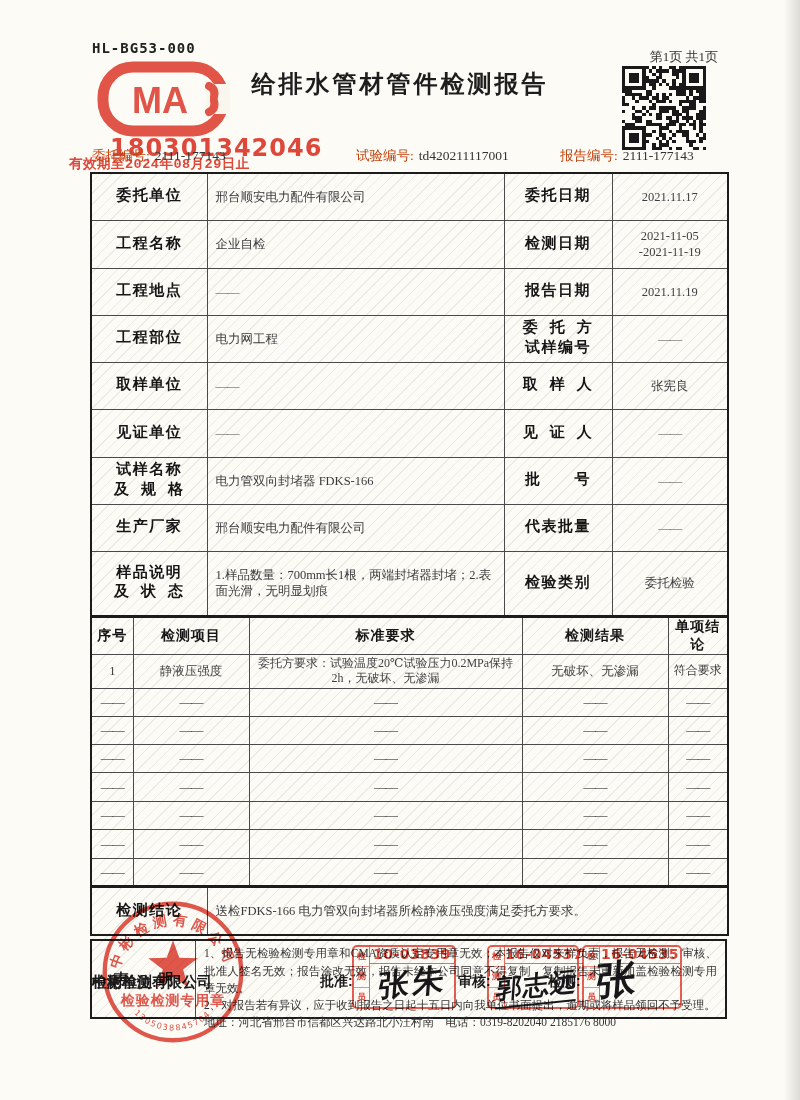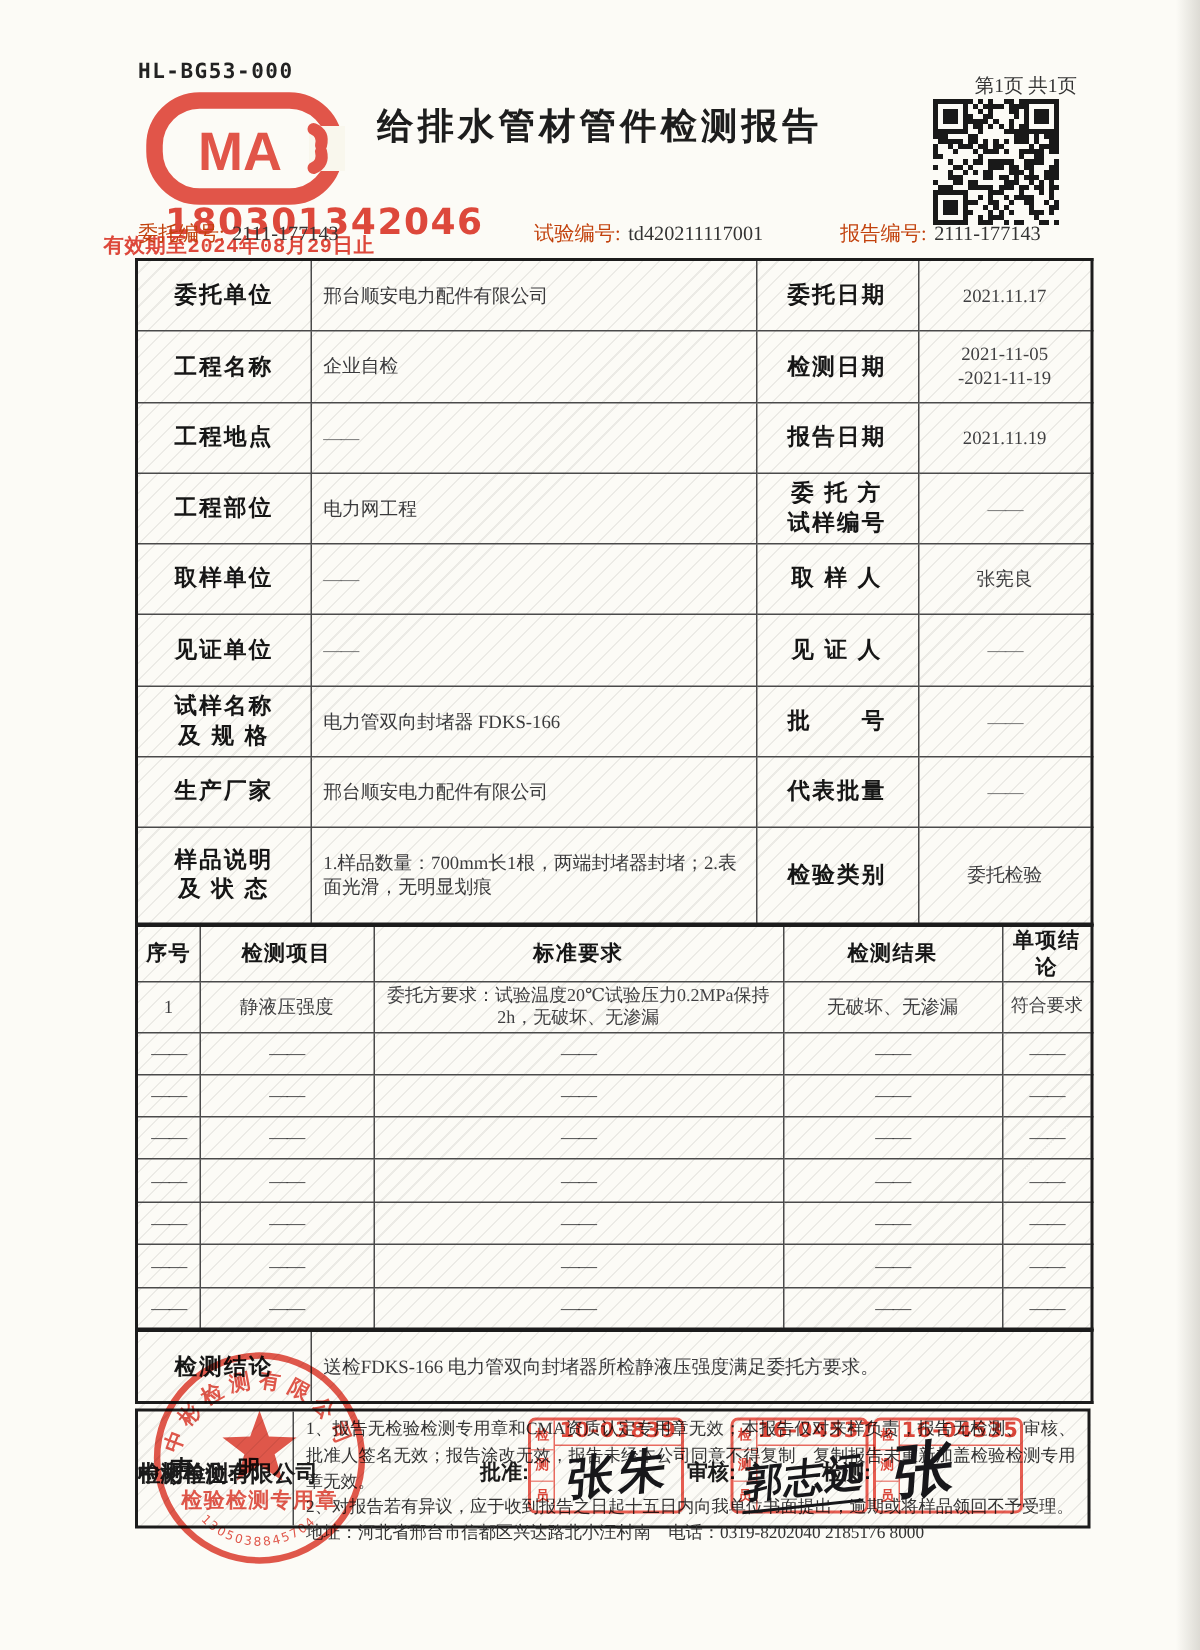--- a/index.html
+++ b/index.html
@@ -35,7 +35,7 @@
   table{border-collapse:collapse;table-layout:fixed;width:637px;border:2px solid #1c1c1c;}
   table+table,.stmt-box{margin-top:-1px;}
   td,th{border:1px solid #4a4a4a;overflow:hidden;padding:0;}
-  .lb{font-family:Liberation Sans, sans-serif;font-weight:bold;font-size:15px;
+  .lb{font-family:Liberation Mono, monospace;font-weight:bold;font-size:15px;
       letter-spacing:1.5px;text-align:center;color:#161616;white-space:pre-line;line-height:1.3;}
   .val{font-size:12.5px;color:#3a3a3c;padding:15px 8px;vertical-align:top;text-align:left;line-height:1.3;}
   .v2{font-size:12.5px;color:#3f3f41;text-align:center;white-space:pre-line;line-height:1.3;}

